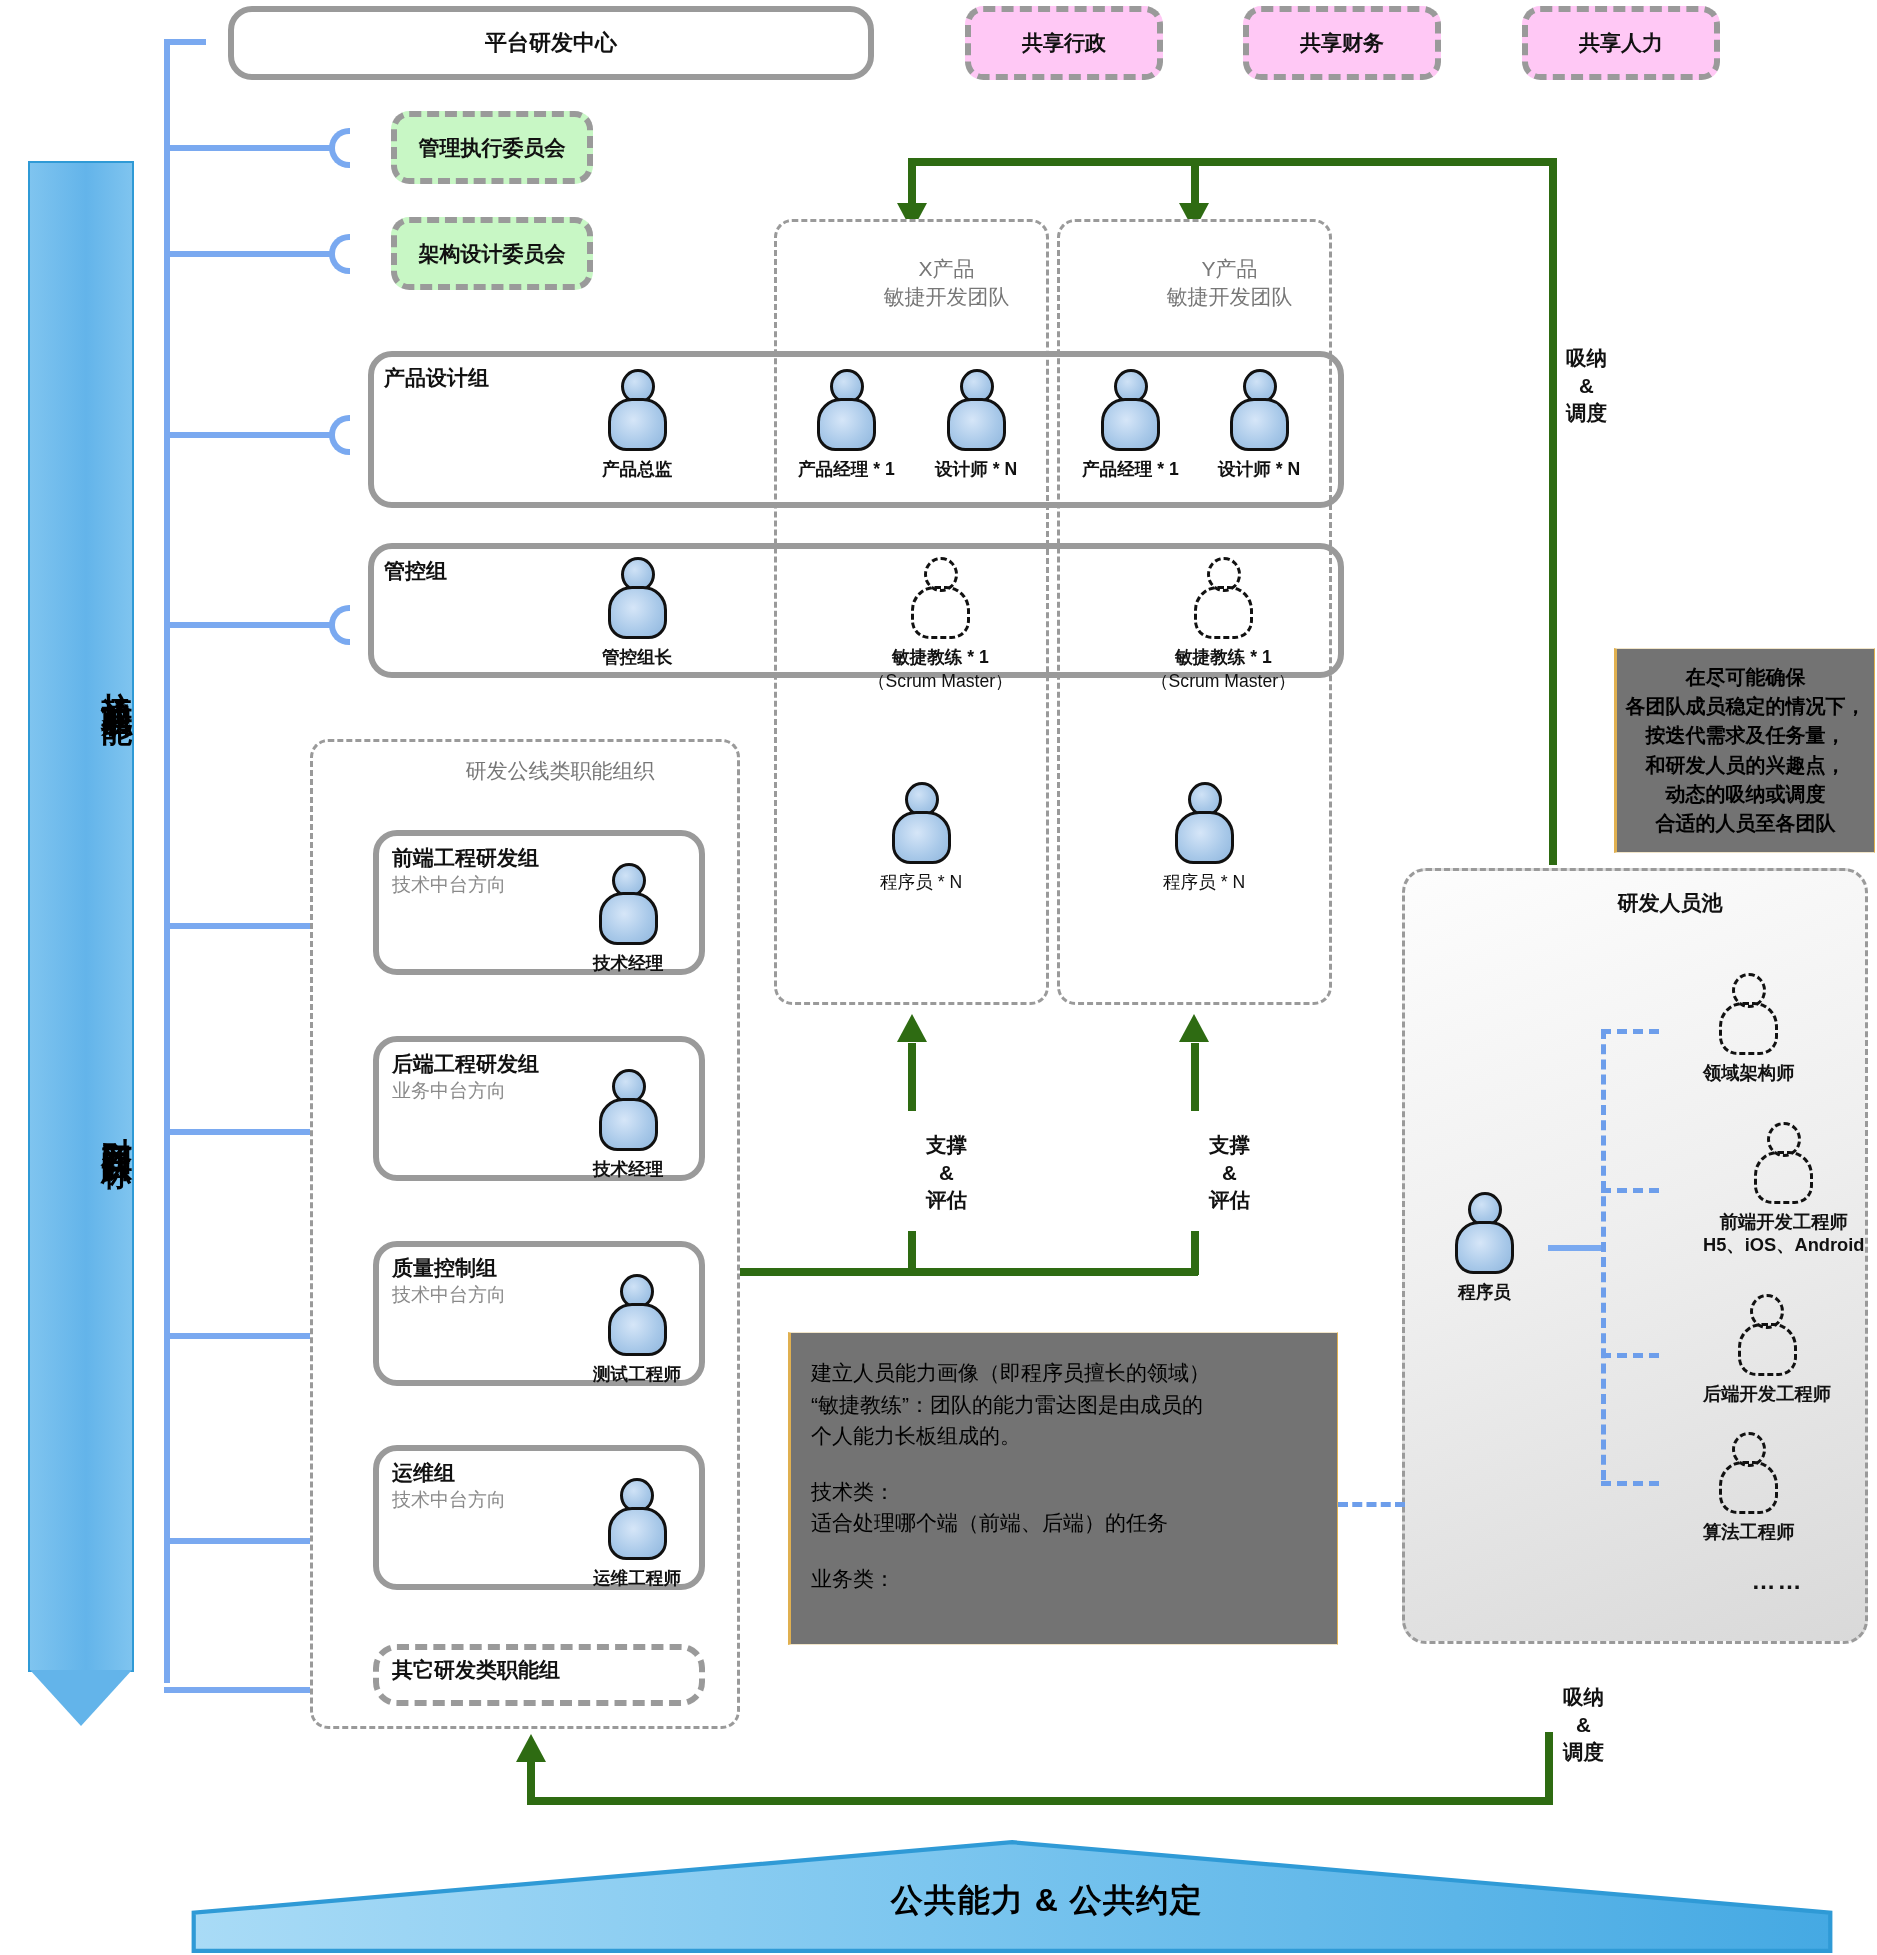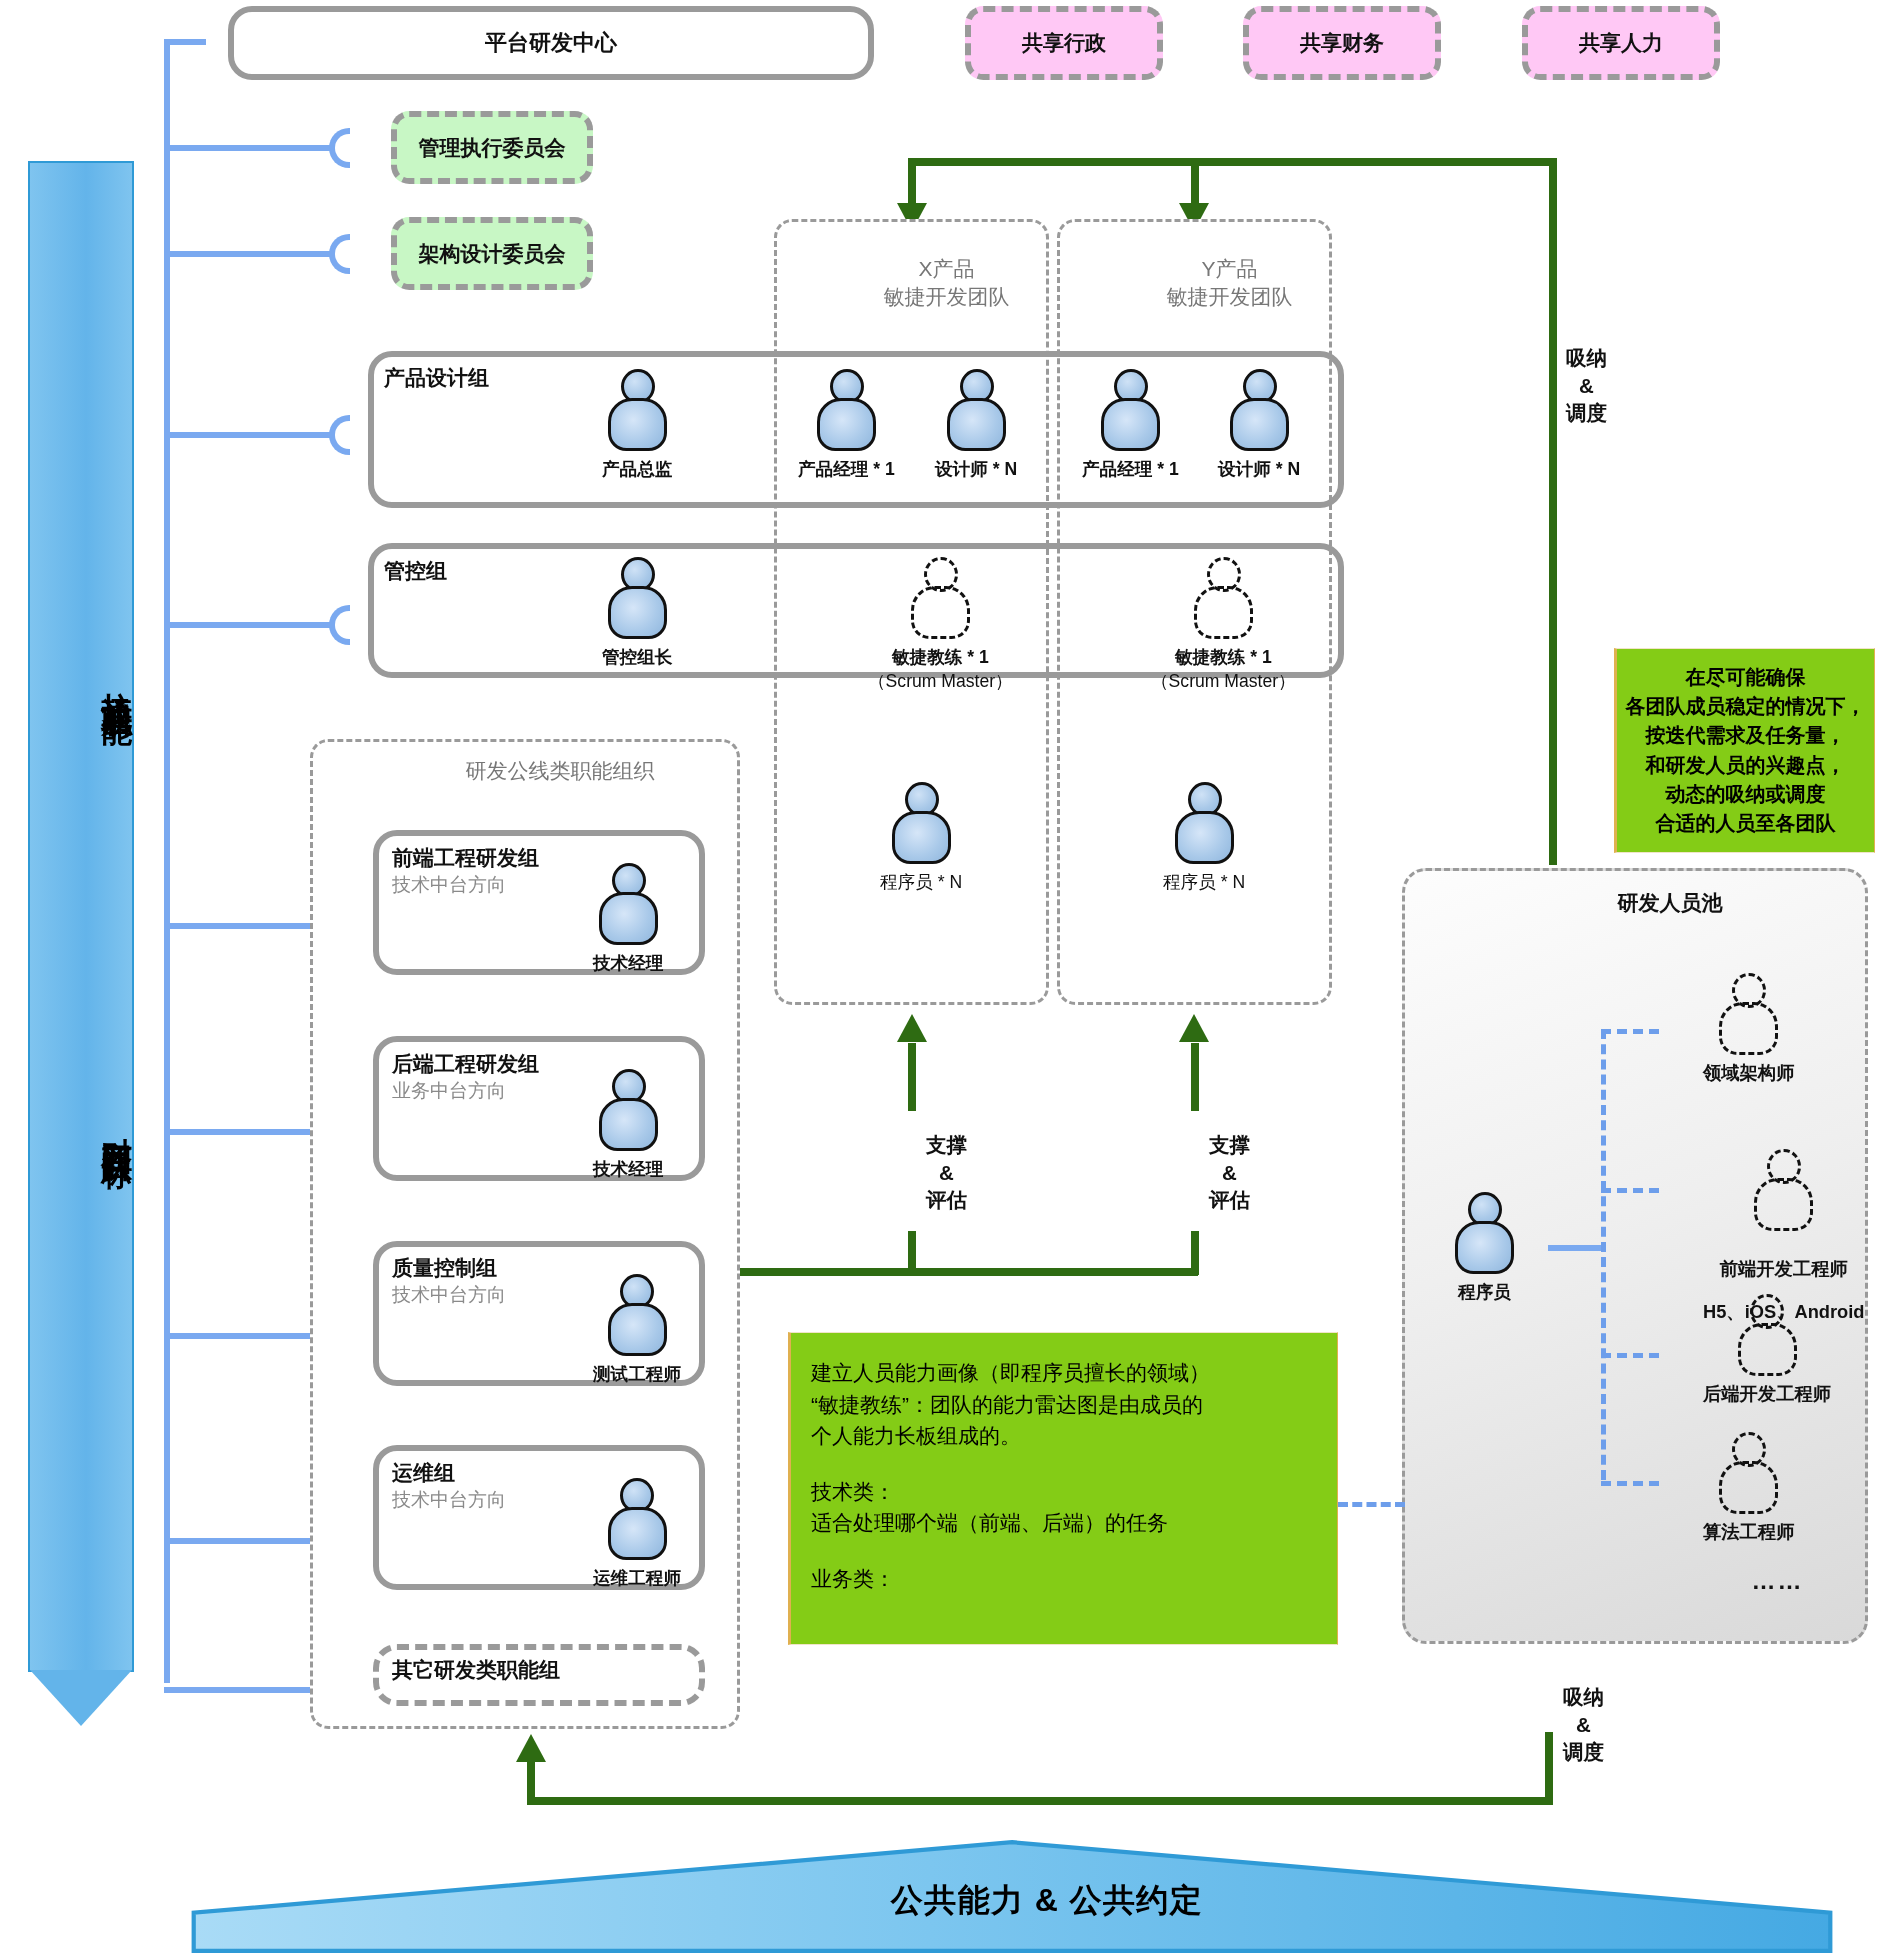--- a/index.html
+++ b/index.html
@@ -27,7 +27,7 @@
   .t-poolrole{font-size:18.3px;font-weight:700;color:#111;text-align:center;line-height:1.3;white-space:nowrap;}
 
   
-  .note{background:#84cc16;border-left:3.5px solid #e0b050;border-right:1.4px solid #e0b050;
+  .note{background:#737373;border-left:3.5px solid #e0b050;border-right:1.4px solid #e0b050;
         border-top:0.7px solid #f0e4c8;border-bottom:0.7px solid #f0e4c8;}
   .note-c{font-size:20px;font-weight:700;color:#000;line-height:1.46;text-align:center;}
   .note-l{font-size:21px;font-weight:400;color:#000;line-height:1.5;text-align:left;}

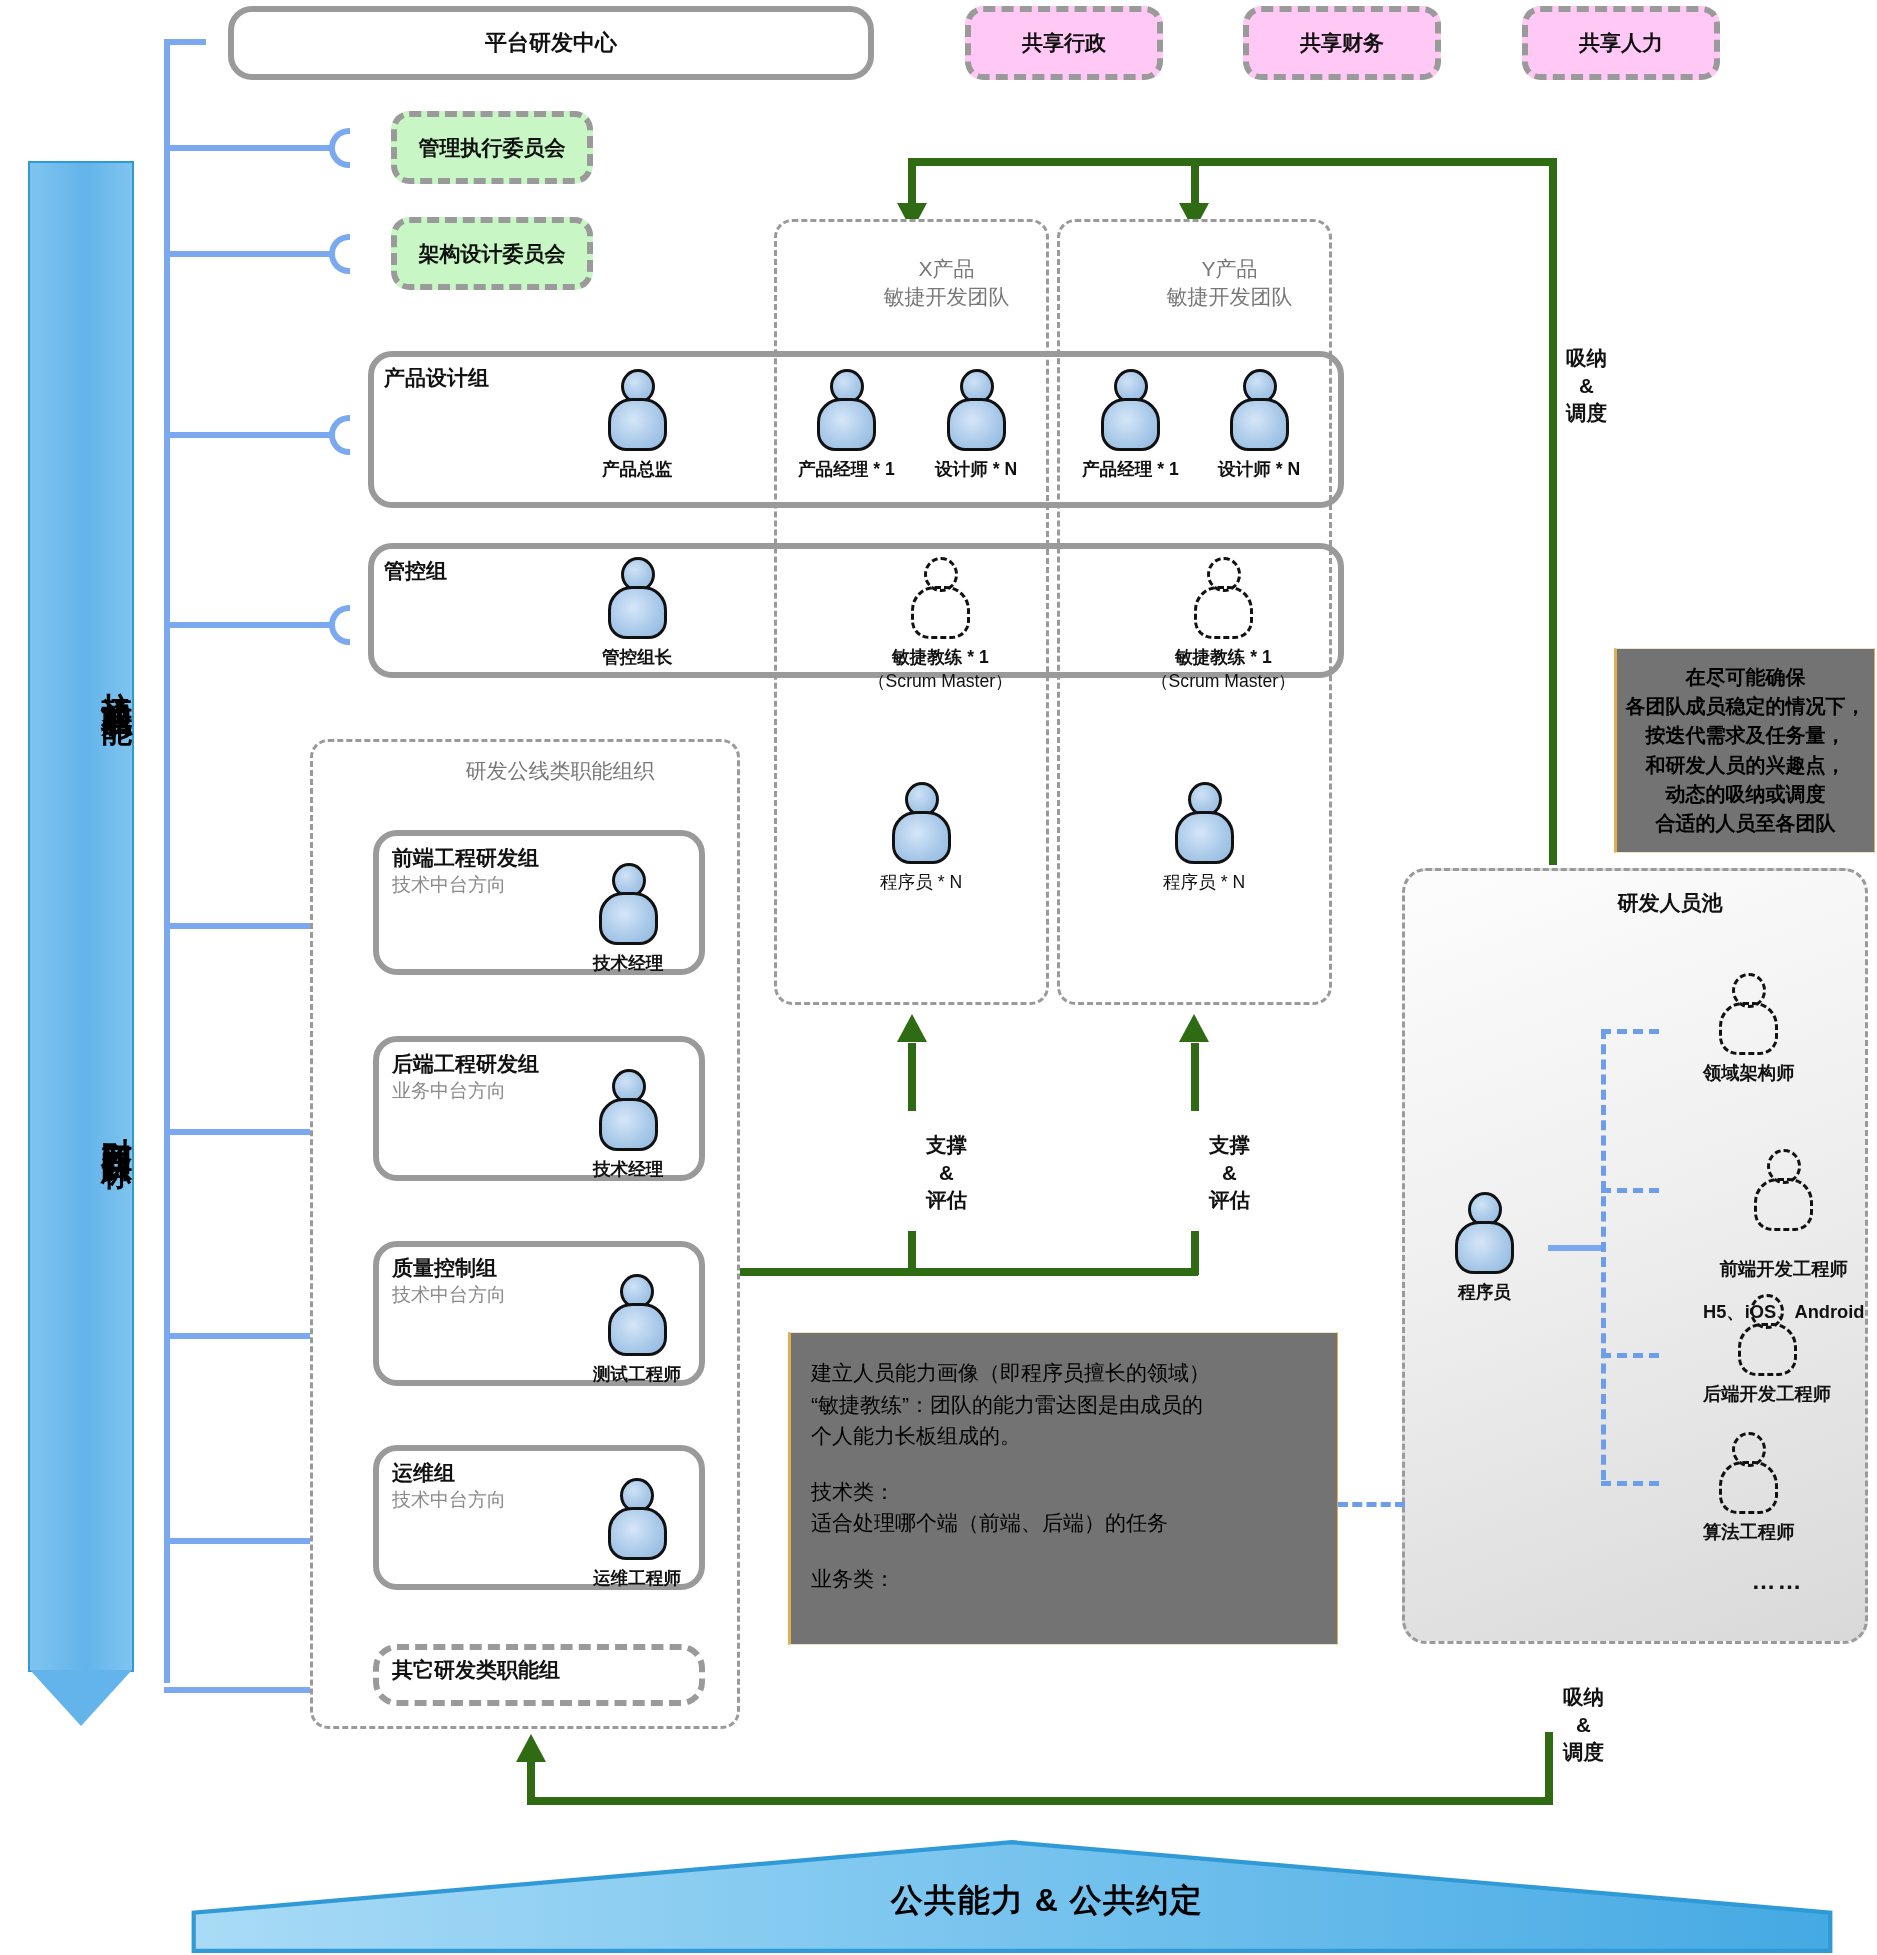--- a/index.html
+++ b/index.html
@@ -384,7 +384,7 @@
       </div>
     <div class="lbl t-poolrole">领域架构师</div>
   </div>
-  <div class="figwrap" style="left:1703px;top:1149px;gap:20px;">
+  <div class="figwrap" style="left:1703px;top:1122px;">
     <div class="person big outline">
         <div class="head"></div>
         <div class="body"></div>

